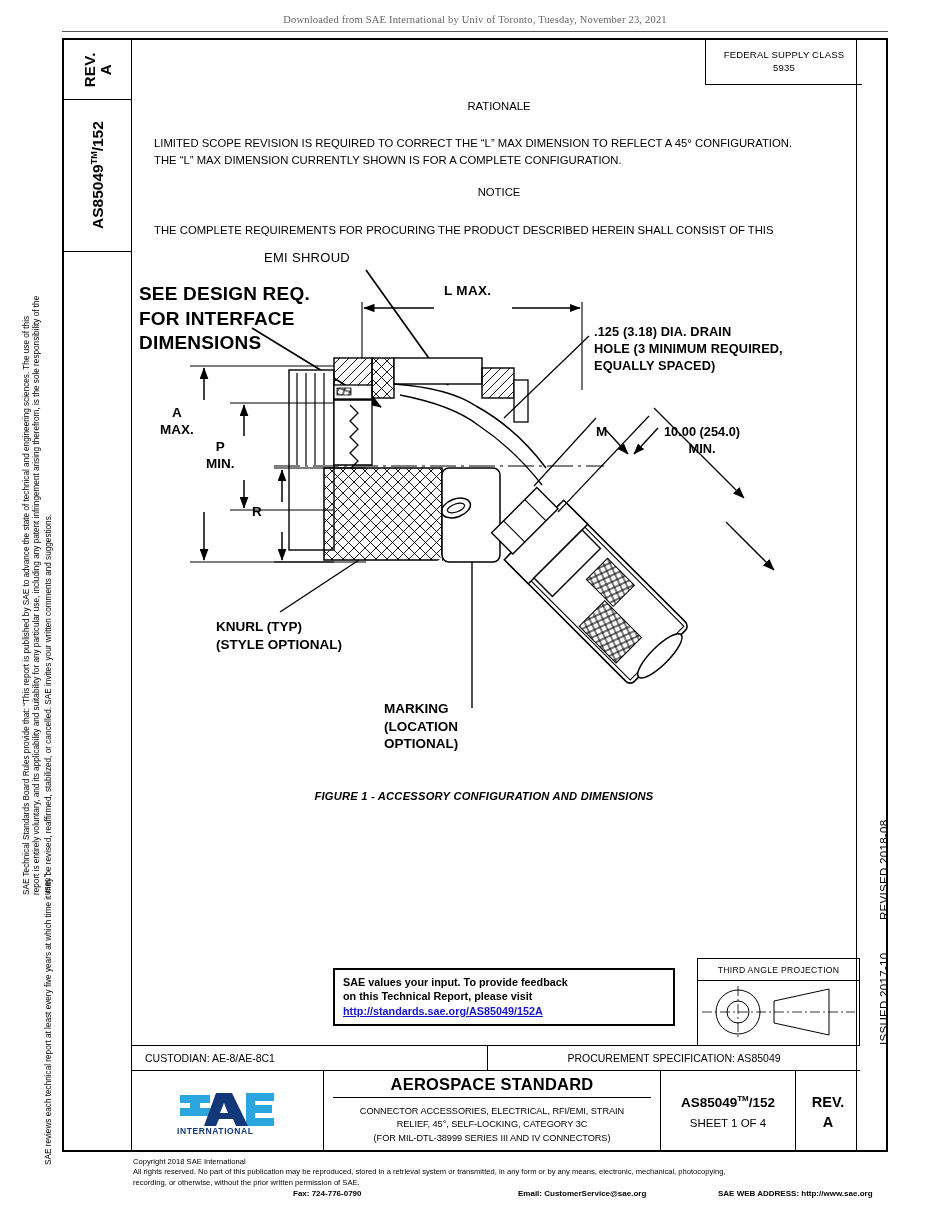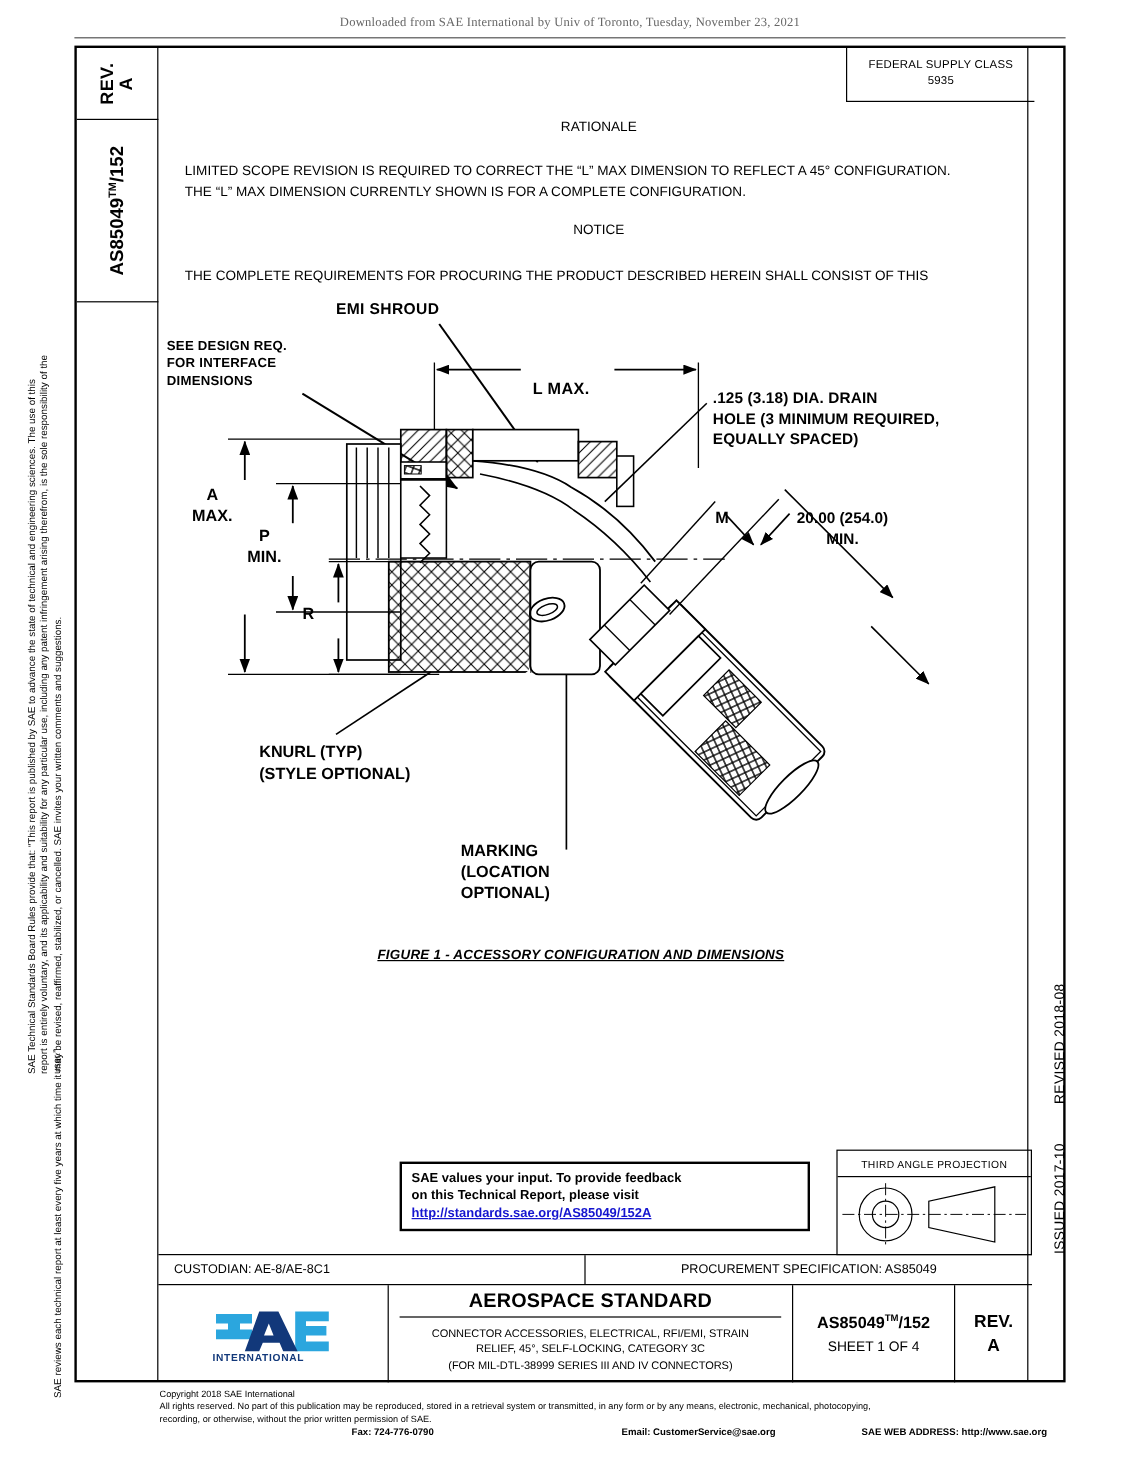--- a/index.html
+++ b/index.html
@@ -394,7 +394,7 @@
         <line x1="338" y1="468" x2="338" y2="322" stroke="#000" stroke-width="1.4"></line>
       </svg>
 
-      <div style="position:absolute;left:146px;top:10px;font-size:13px;font-weight:bold;letter-spacing:.3px">EMI SHROUD</div>
+      <div style="position:absolute;left:130px;top:10px;font-size:13px;font-weight:normal;letter-spacing:.3px">EMI SHROUD</div>
 
       <div style="position:absolute;left:5px;top:42px;font-size:11px;font-weight:bold;line-height:1.3;letter-spacing:.2px">
         <div>SEE DESIGN REQ.</div>

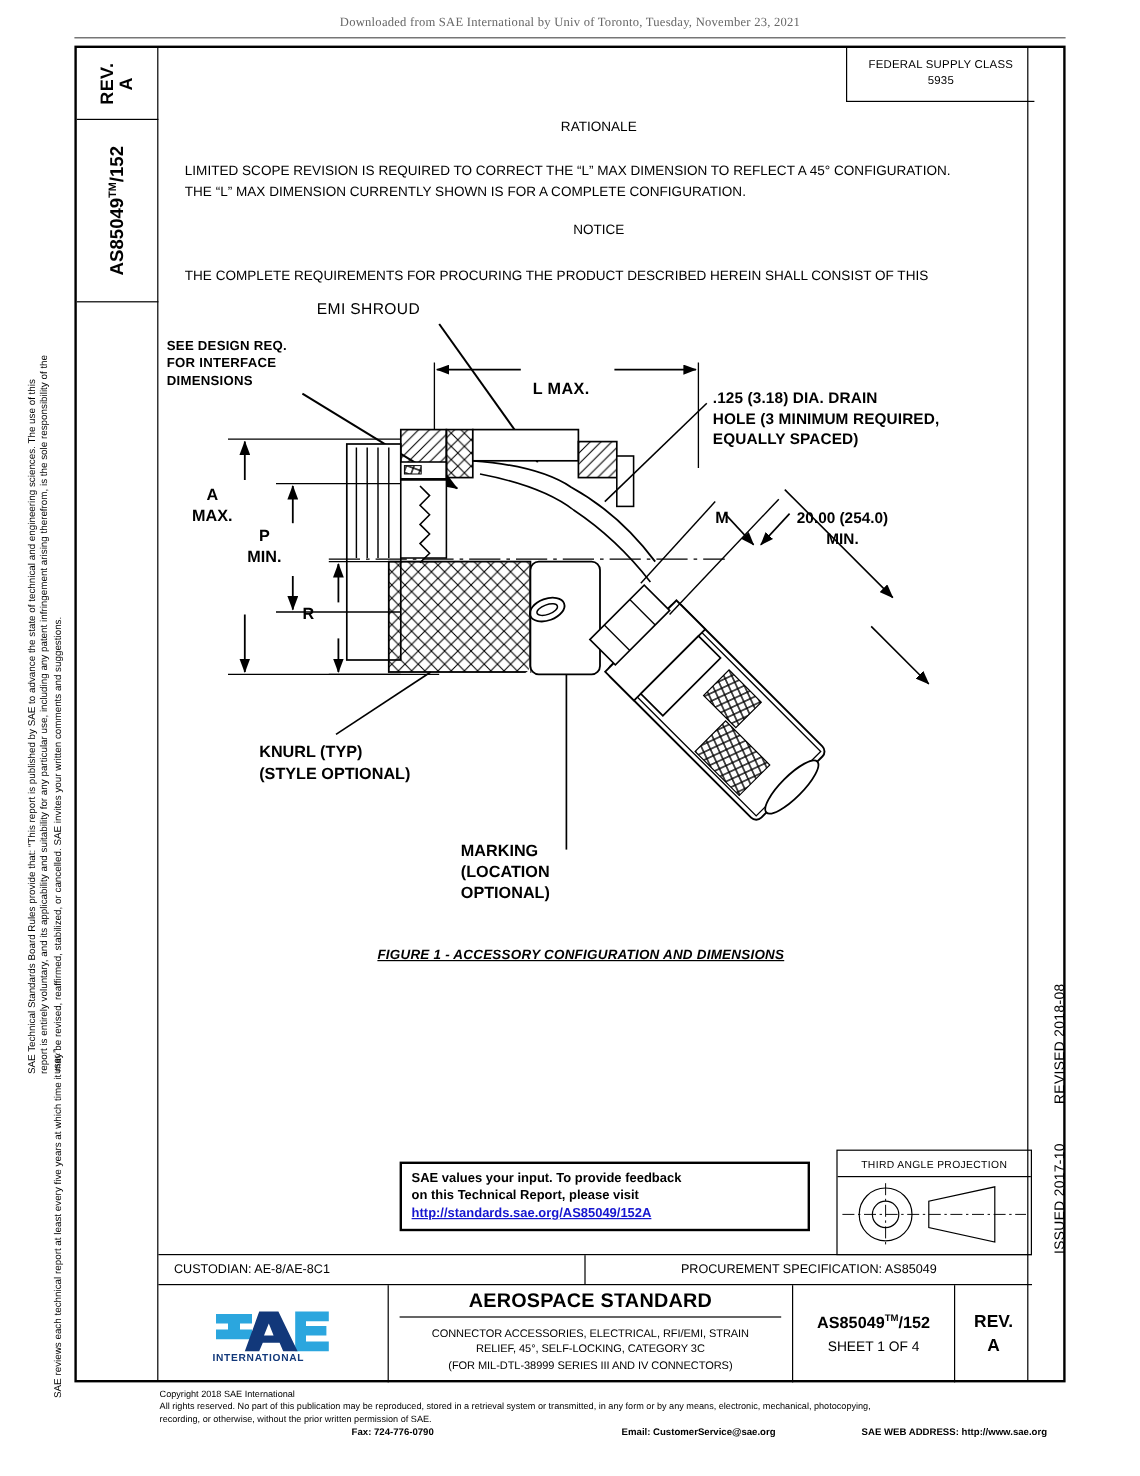--- a/index.html
+++ b/index.html
@@ -396,7 +396,7 @@
 
       <div style="position:absolute;left:130px;top:10px;font-size:13px;font-weight:normal;letter-spacing:.3px">EMI SHROUD</div>
 
-      <div style="position:absolute;left:5px;top:42px;font-size:11px;font-weight:bold;line-height:1.3;letter-spacing:.2px">
+      <div style="position:absolute;left:5px;top:42px;font-size:19px;font-weight:bold;line-height:1.3;letter-spacing:.2px">
         <div>SEE DESIGN REQ.</div>
         <div>FOR INTERFACE</div>
         <div>DIMENSIONS</div>

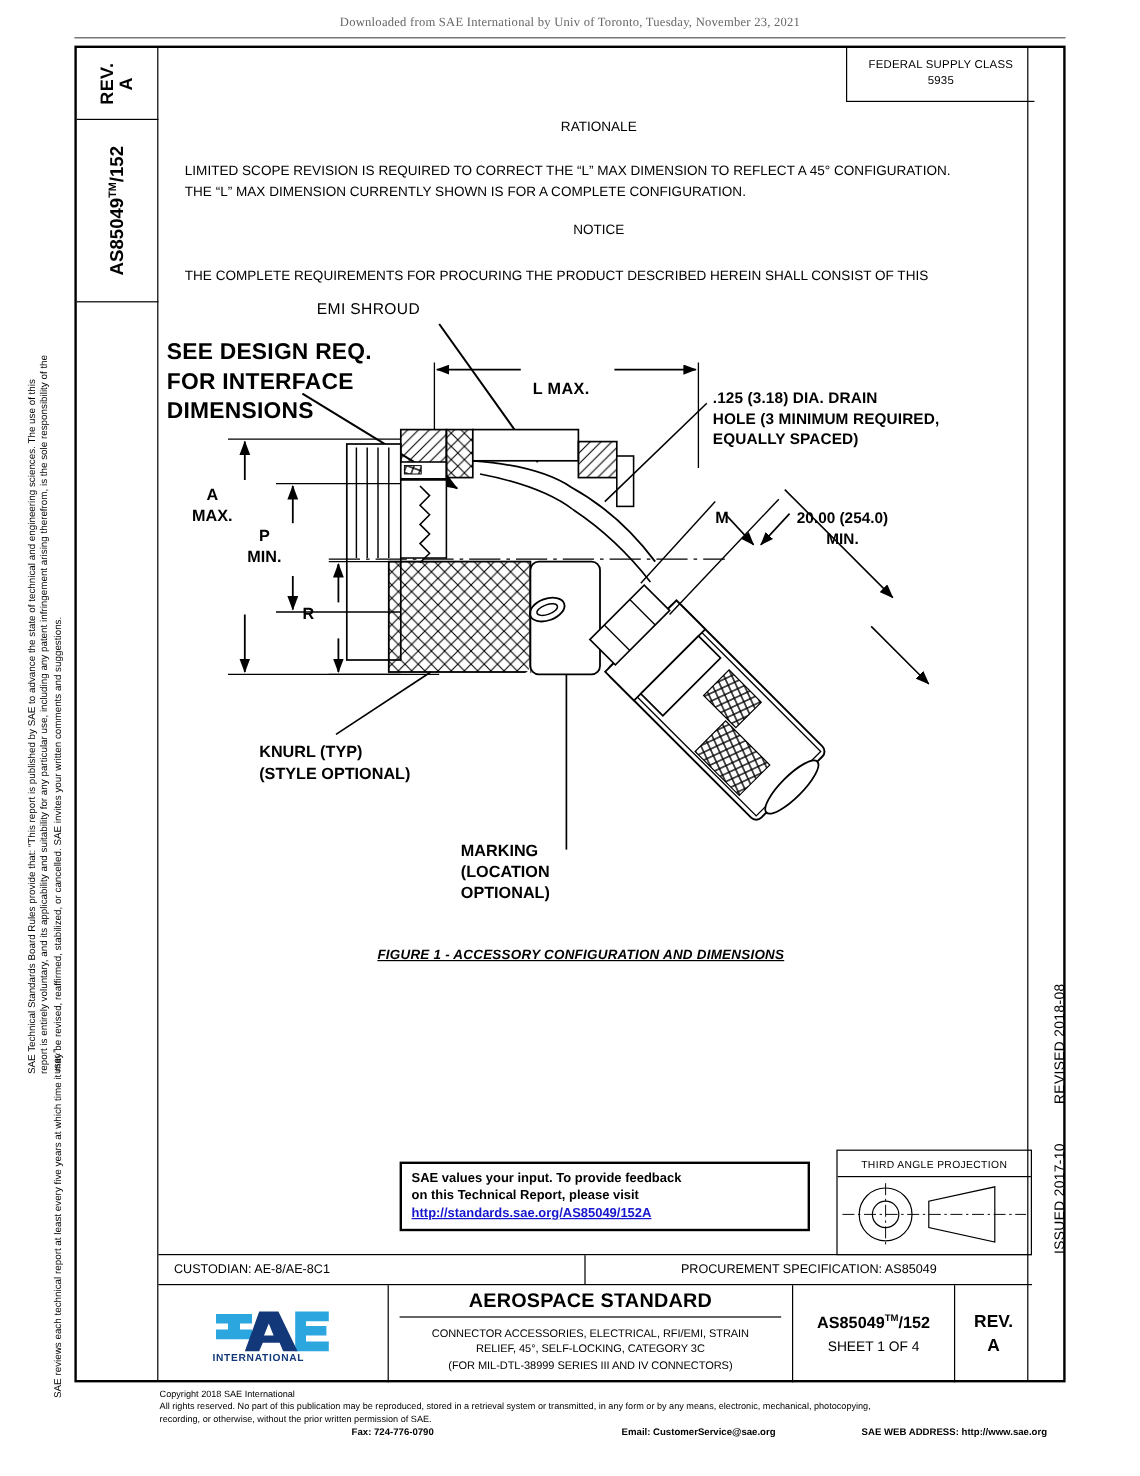--- a/index.html
+++ b/index.html
@@ -402,7 +402,7 @@
         <div>DIMENSIONS</div>
       </div>
 
-      <div style="position:absolute;left:310px;top:76px;font-size:13.5px;font-weight:bold;letter-spacing:.3px">L MAX.</div>
+      <div style="position:absolute;left:310px;top:43px;font-size:13.5px;font-weight:bold;letter-spacing:.3px">L MAX.</div>
 
       <div style="position:absolute;left:26px;top:164px;font-size:13.5px;font-weight:bold;text-align:center;line-height:1.28">
         <div>A</div>

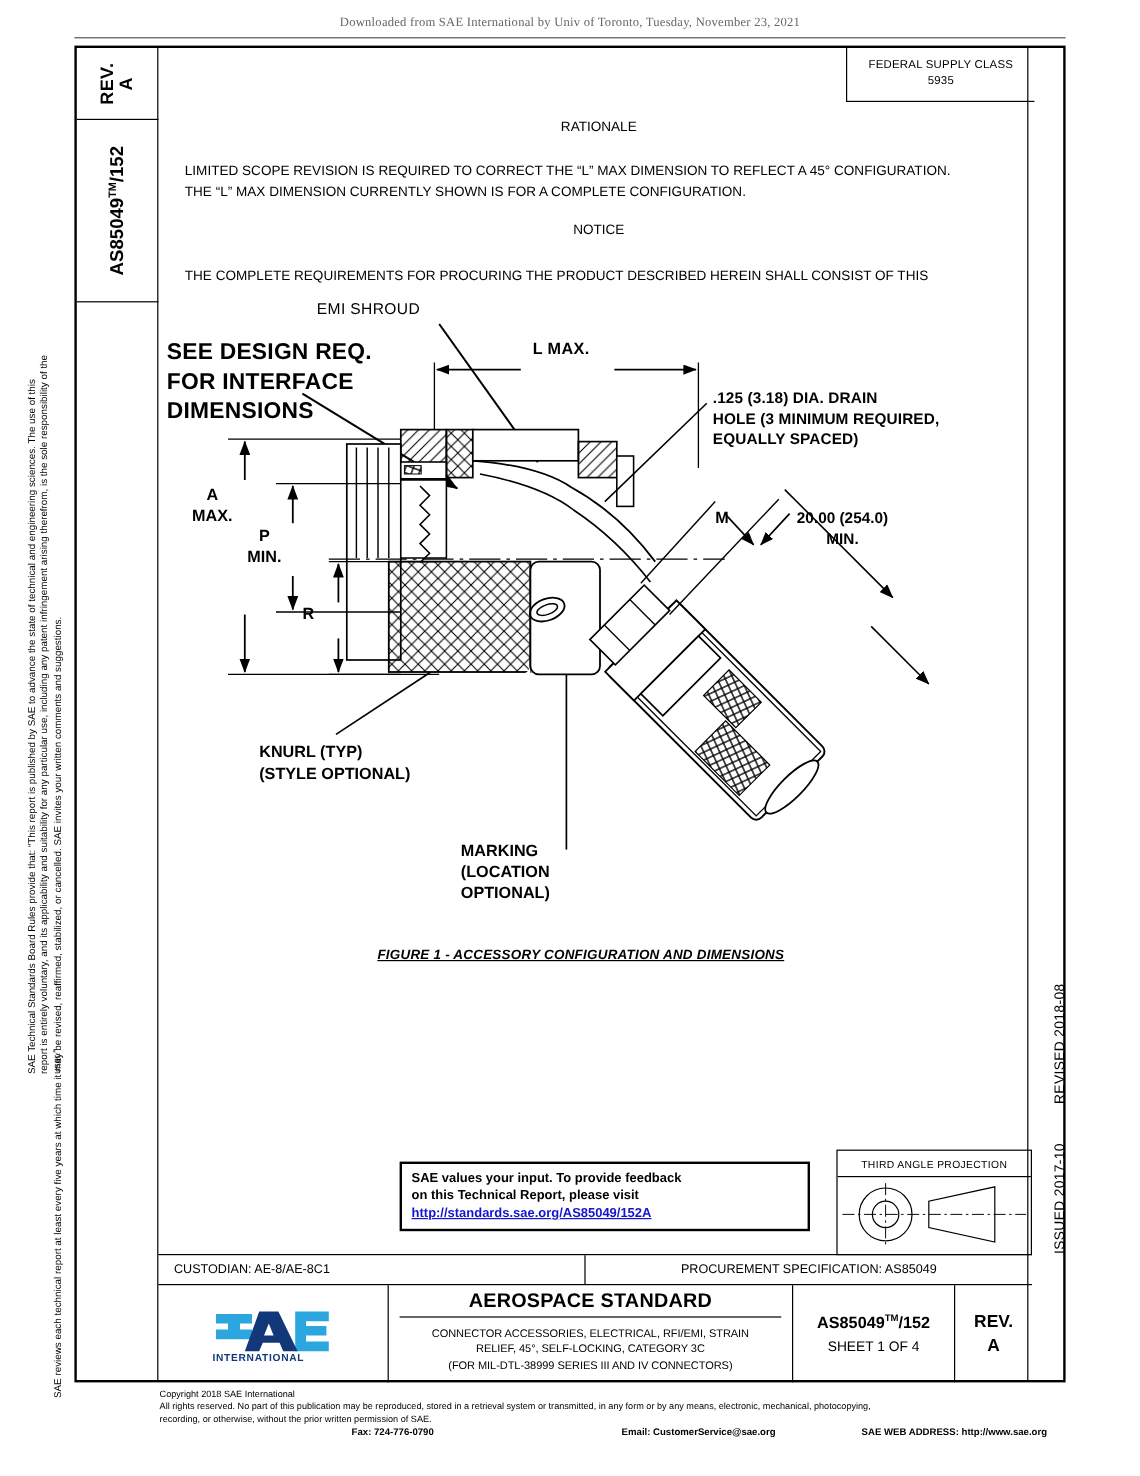--- a/index.html
+++ b/index.html
@@ -425,7 +425,7 @@
       </div>
 
       <div style="position:absolute;left:530px;top:184px;font-size:12.8px;font-weight:bold;text-align:center;line-height:1.3">
-        <div>20.00 (254.0)</div>
+        <div>10.00 (254.0)</div>
         <div>MIN.</div>
       </div>
 

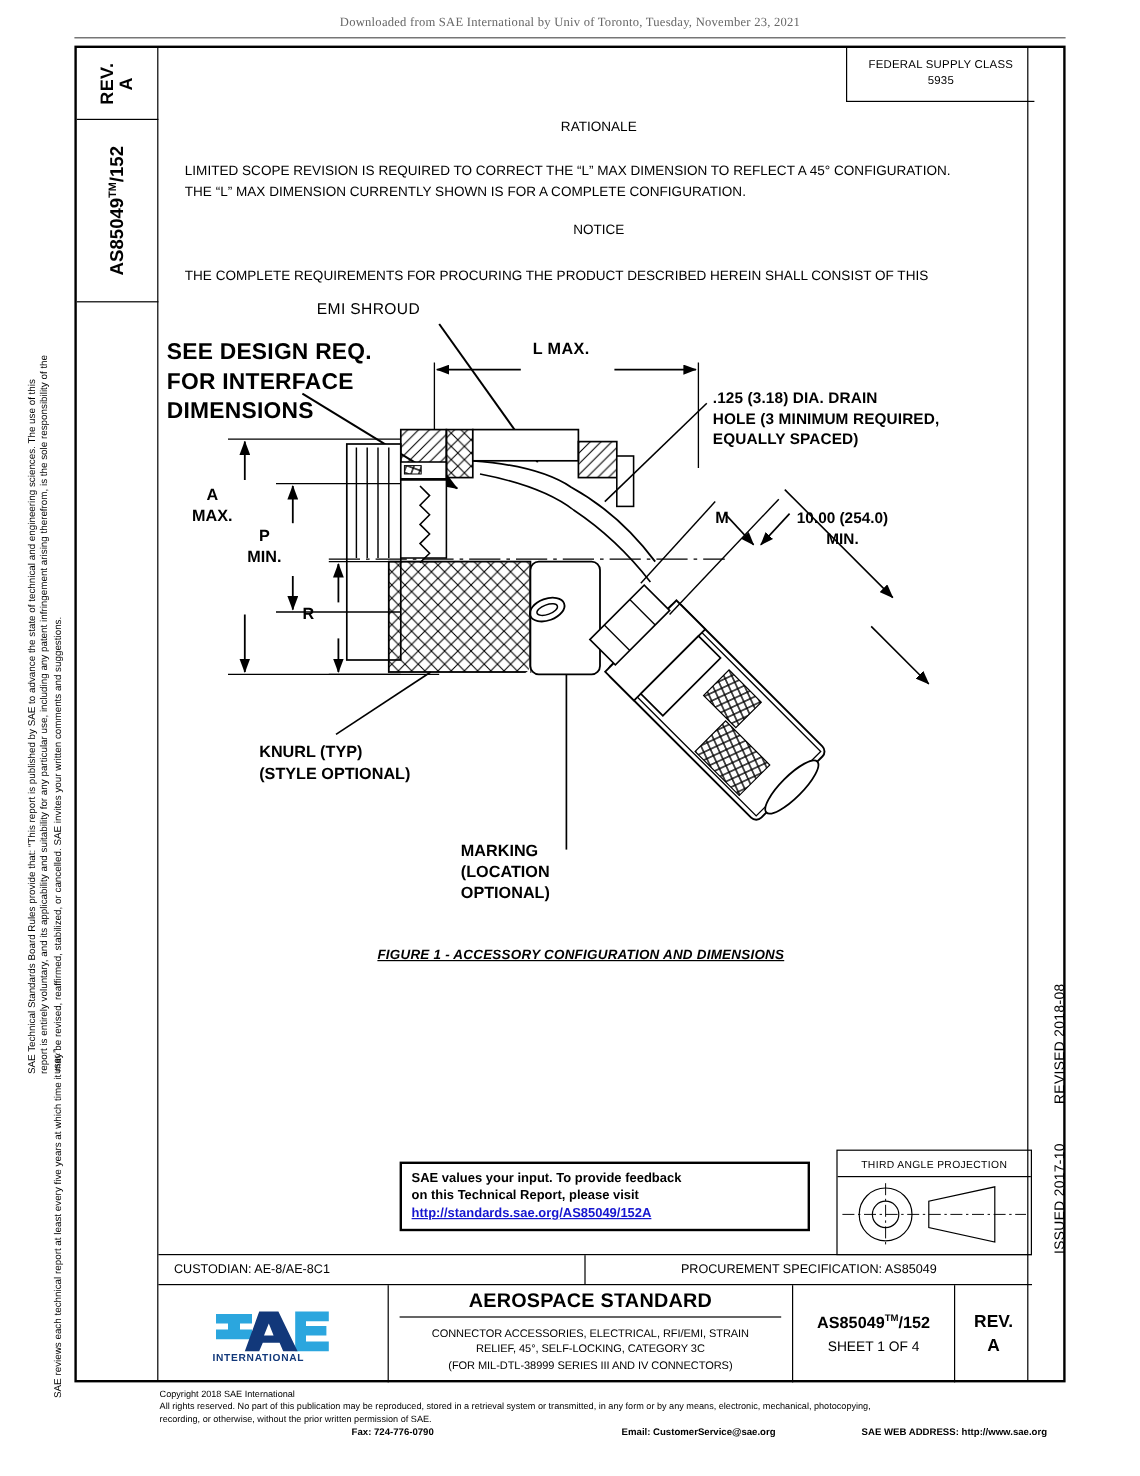--- a/index.html
+++ b/index.html
@@ -124,7 +124,6 @@
     text-align: center;
     font-size: 11.2px; font-weight: bold; font-style: italic;
     letter-spacing: .2px;
-    text-decoration: underline;
   }
 
   

